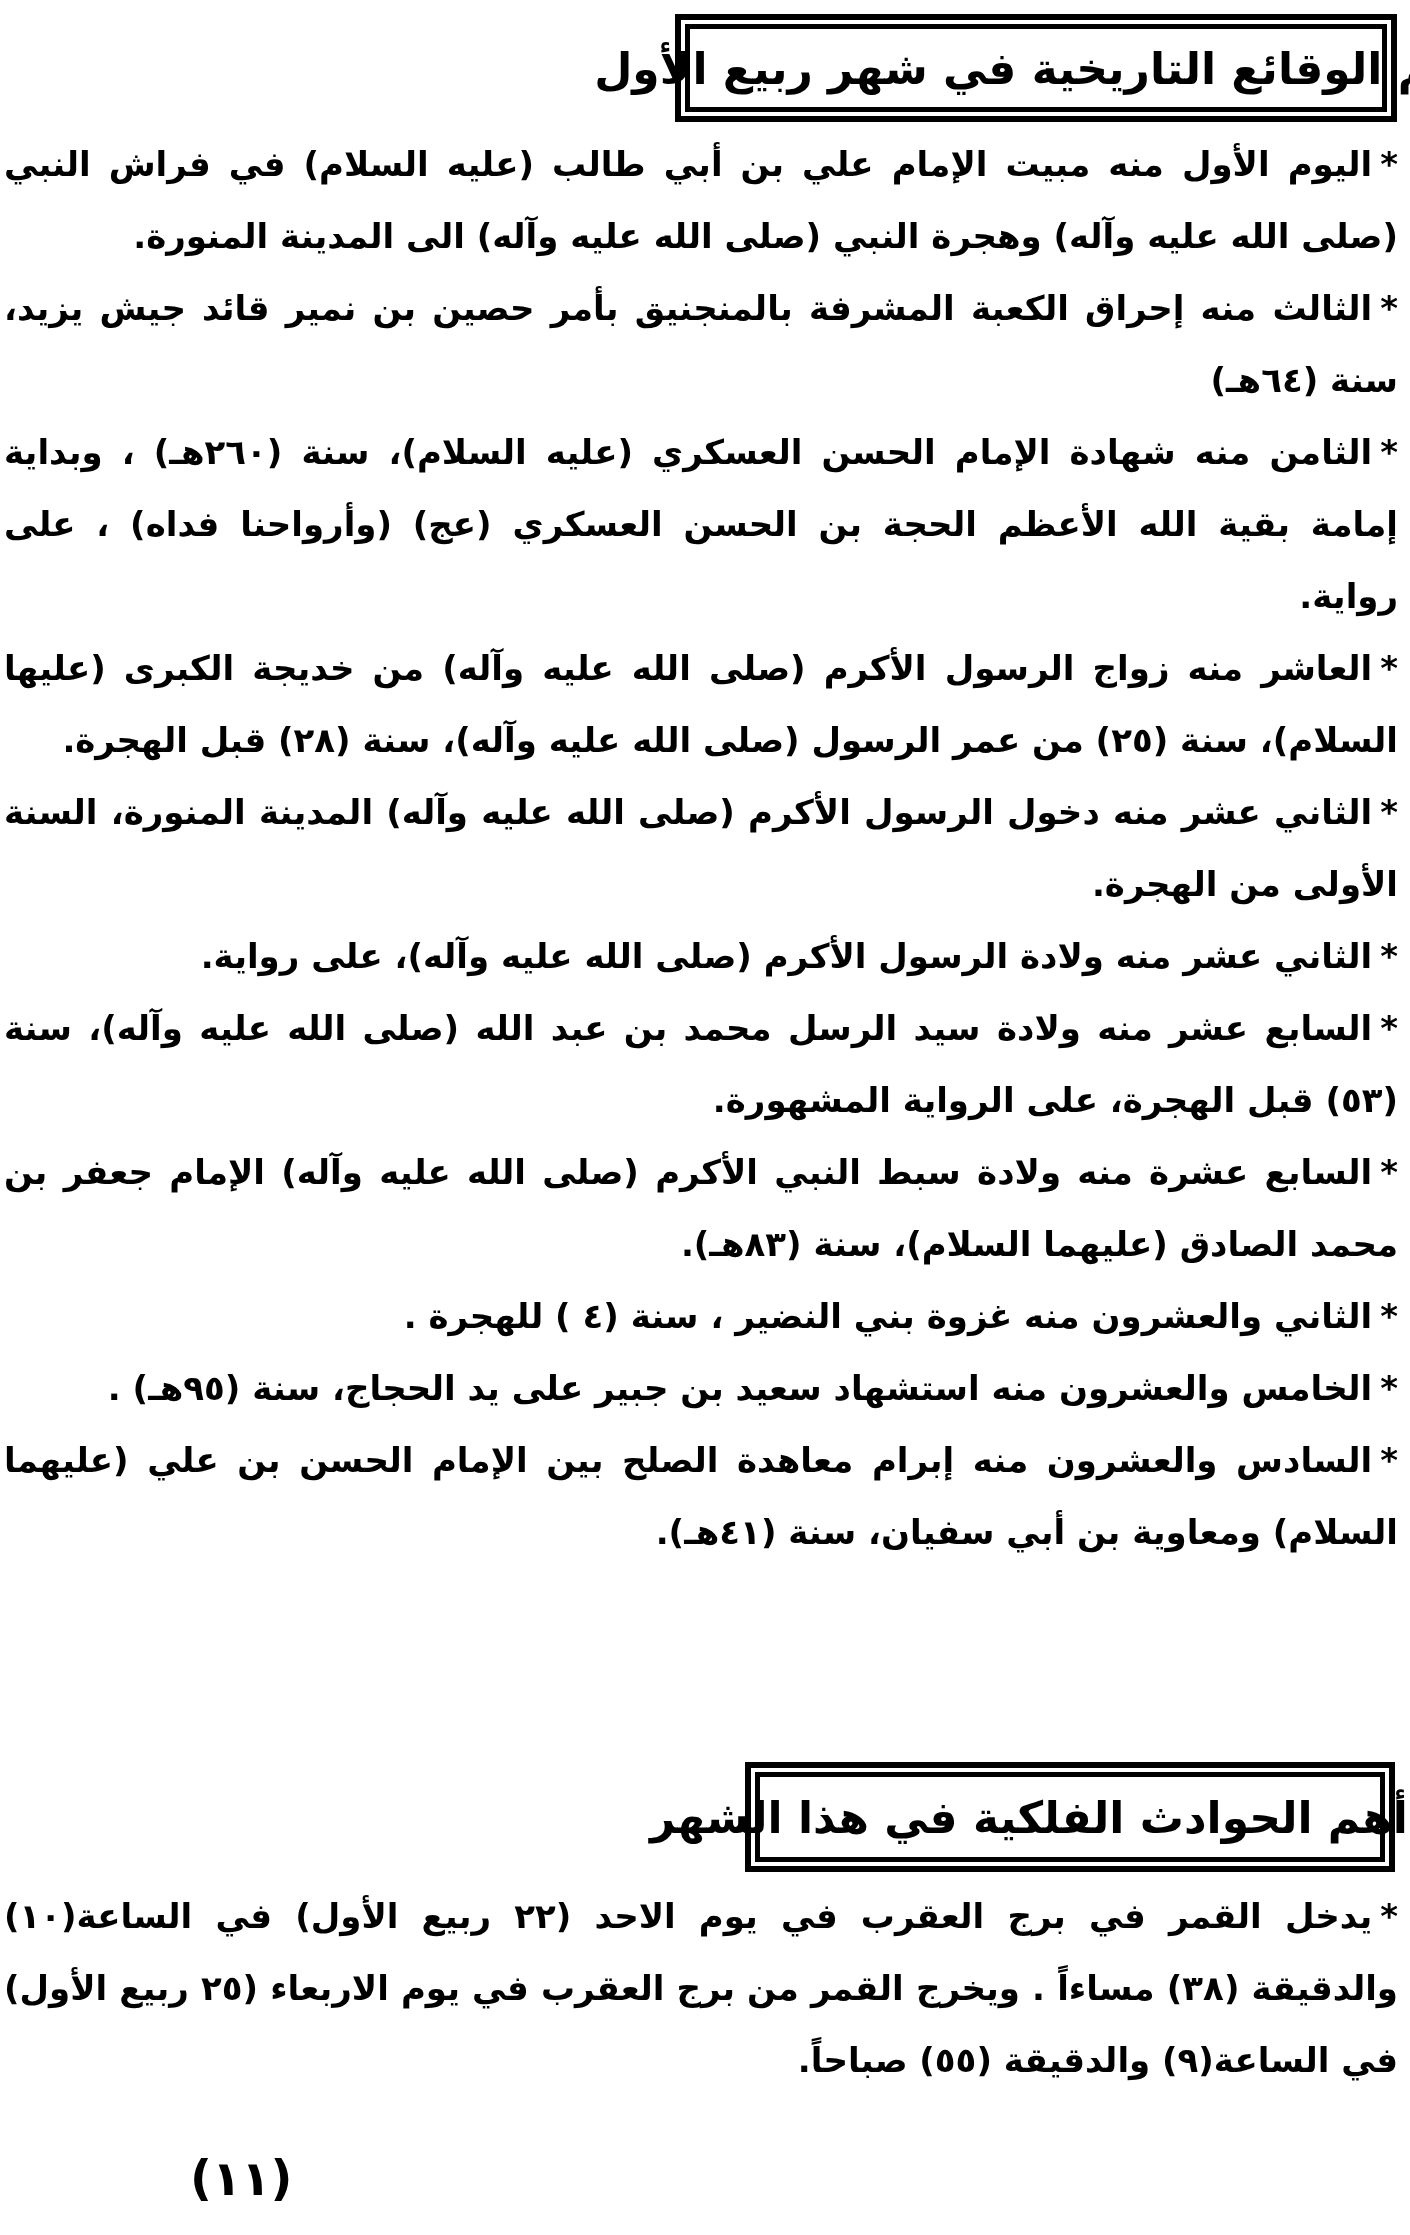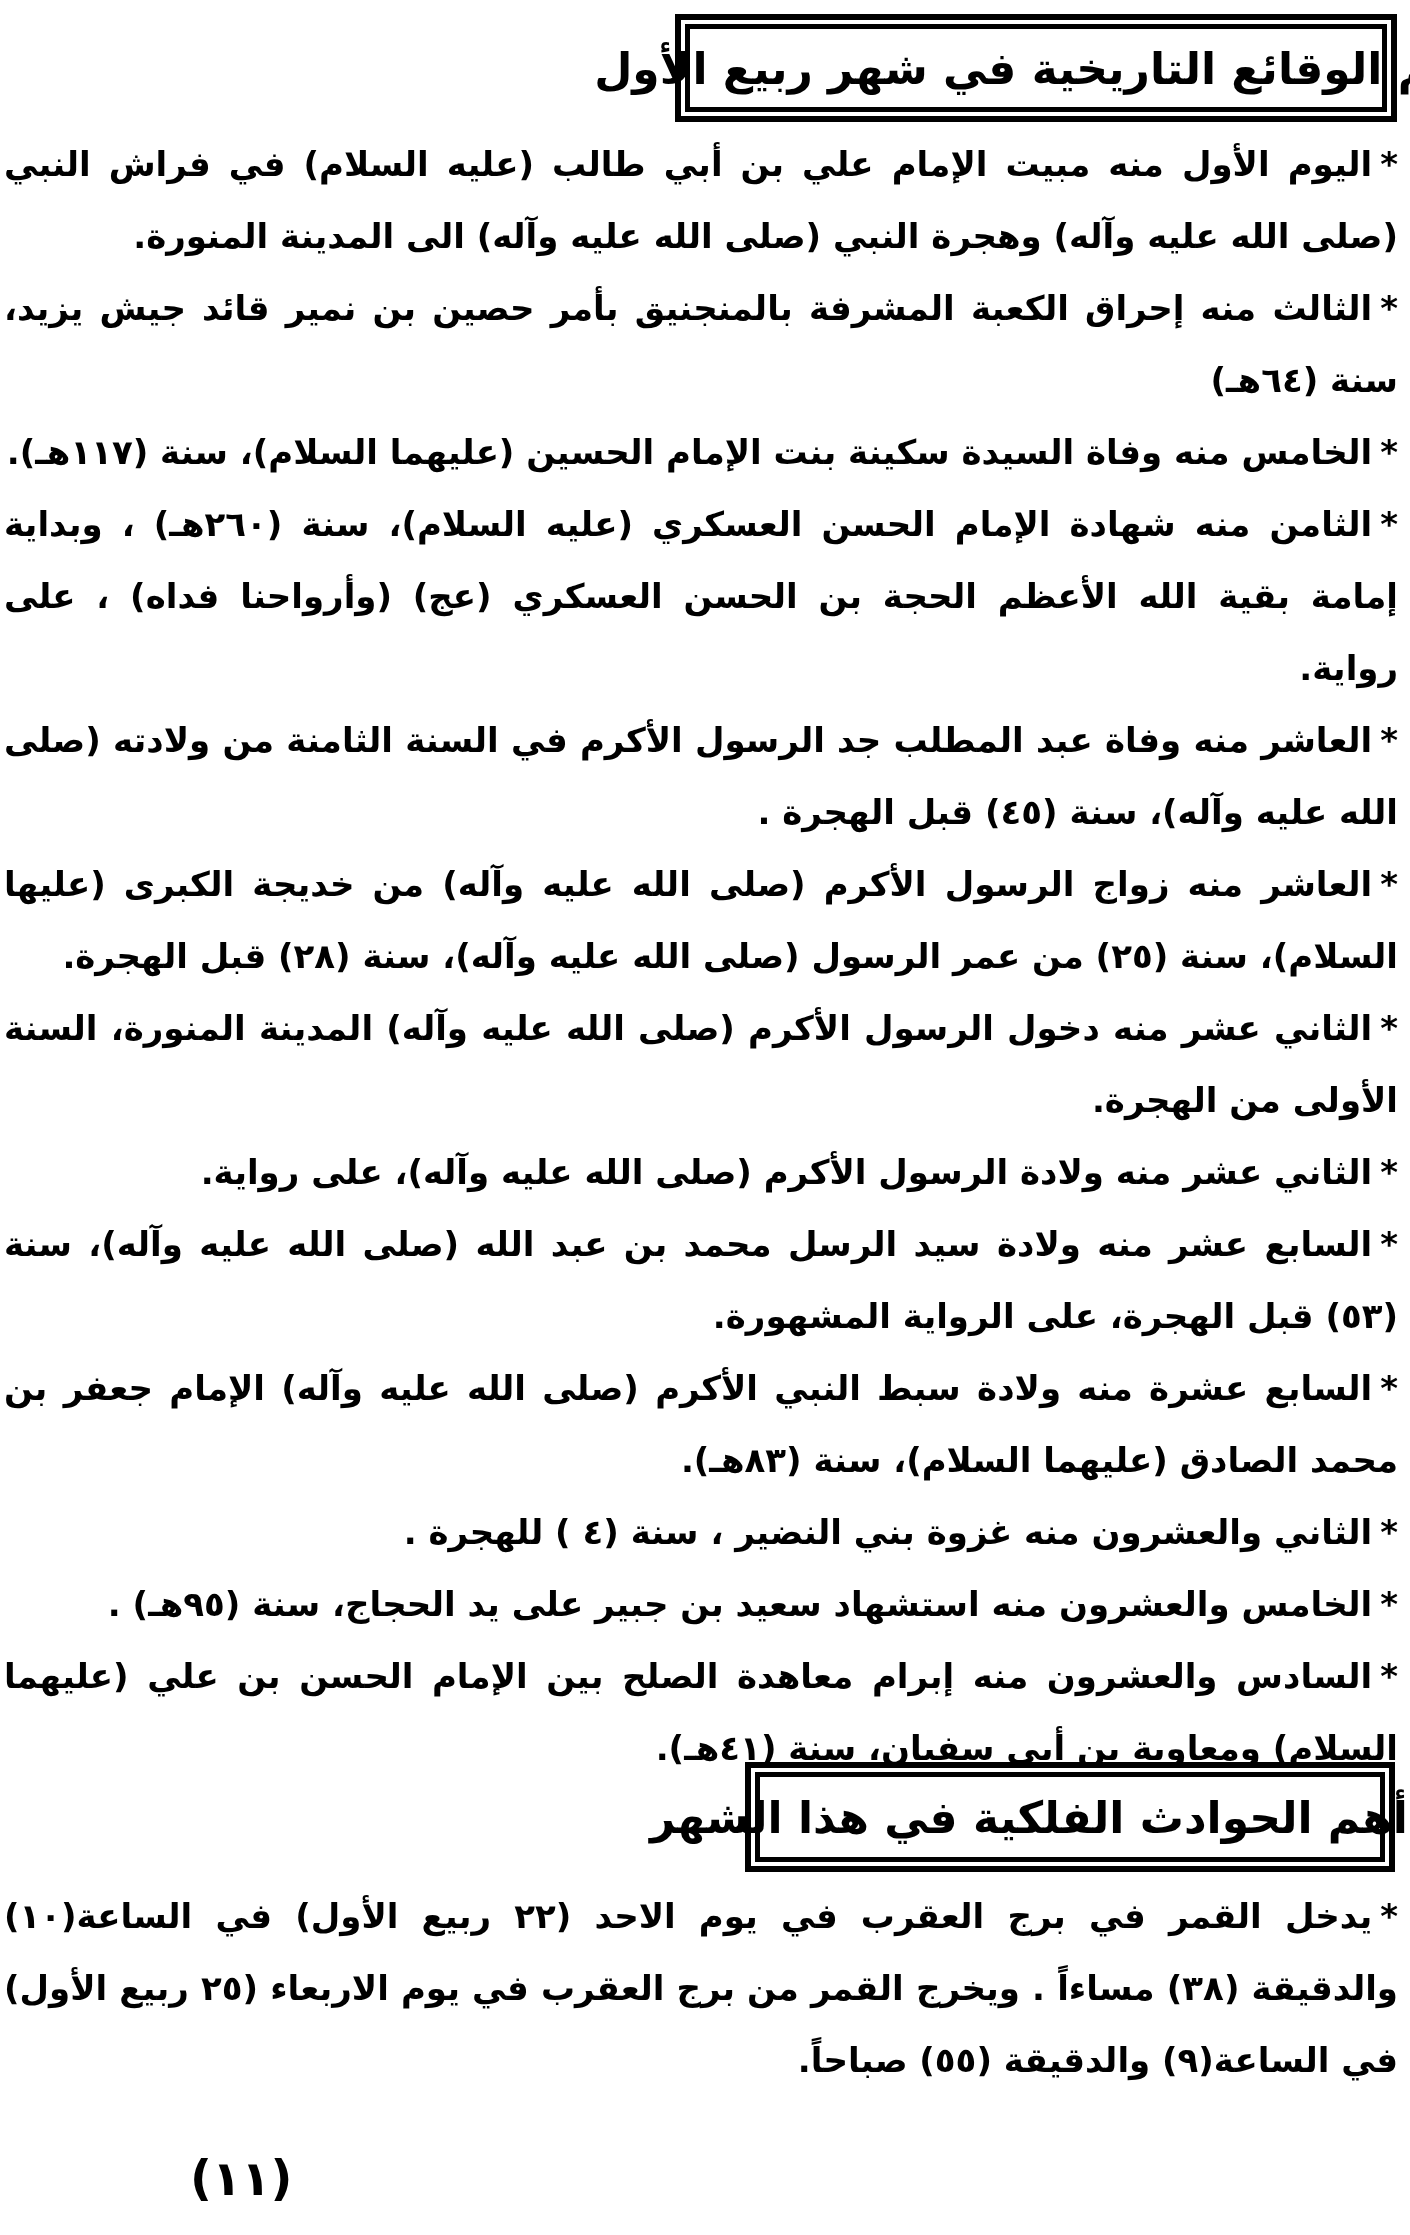--- a/index.html
+++ b/index.html
@@ -45,7 +45,6 @@
   <div class="body-block" id="events">
     <p class="entry"><span class="star">*</span><span>اليوم الأول منه مبيت الإمام علي بن أبي طالب (عليه السلام) في فراش النبي (صلى الله عليه وآله) وهجرة النبي (صلى الله عليه وآله) الى المدينة المنورة.</span></p>
     <p class="entry"><span class="star">*</span><span>الثالث منه إحراق الكعبة المشرفة بالمنجنيق بأمر حصين بن نمير قائد جيش يزيد، سنة (٦٤هـ)</span></p>
-    <p class="entry"><span class="star">*</span><span>الخامس منه وفاة السيدة سكينة بنت الإمام الحسين (عليهما السلام)، سنة (١١٧هـ).</span></p>
     <p class="entry"><span class="star">*</span><span>الثامن منه شهادة الإمام الحسن العسكري (عليه السلام)، سنة (٢٦٠هـ) ، وبداية إمامة بقية الله الأعظم الحجة بن الحسن العسكري (عج) (وأرواحنا فداه) ، على رواية.</span></p>
     <p class="entry"><span class="star">*</span><span>العاشر منه وفاة عبد المطلب جد الرسول الأكرم في السنة الثامنة من ولادته (صلى الله عليه وآله)، سنة (٤٥) قبل الهجرة .</span></p>
     <p class="entry"><span class="star">*</span><span>العاشر منه زواج الرسول الأكرم (صلى الله عليه وآله) من خديجة الكبرى (عليها السلام)، سنة (٢٥) من عمر الرسول (صلى الله عليه وآله)، سنة (٢٨) قبل الهجرة.</span></p>

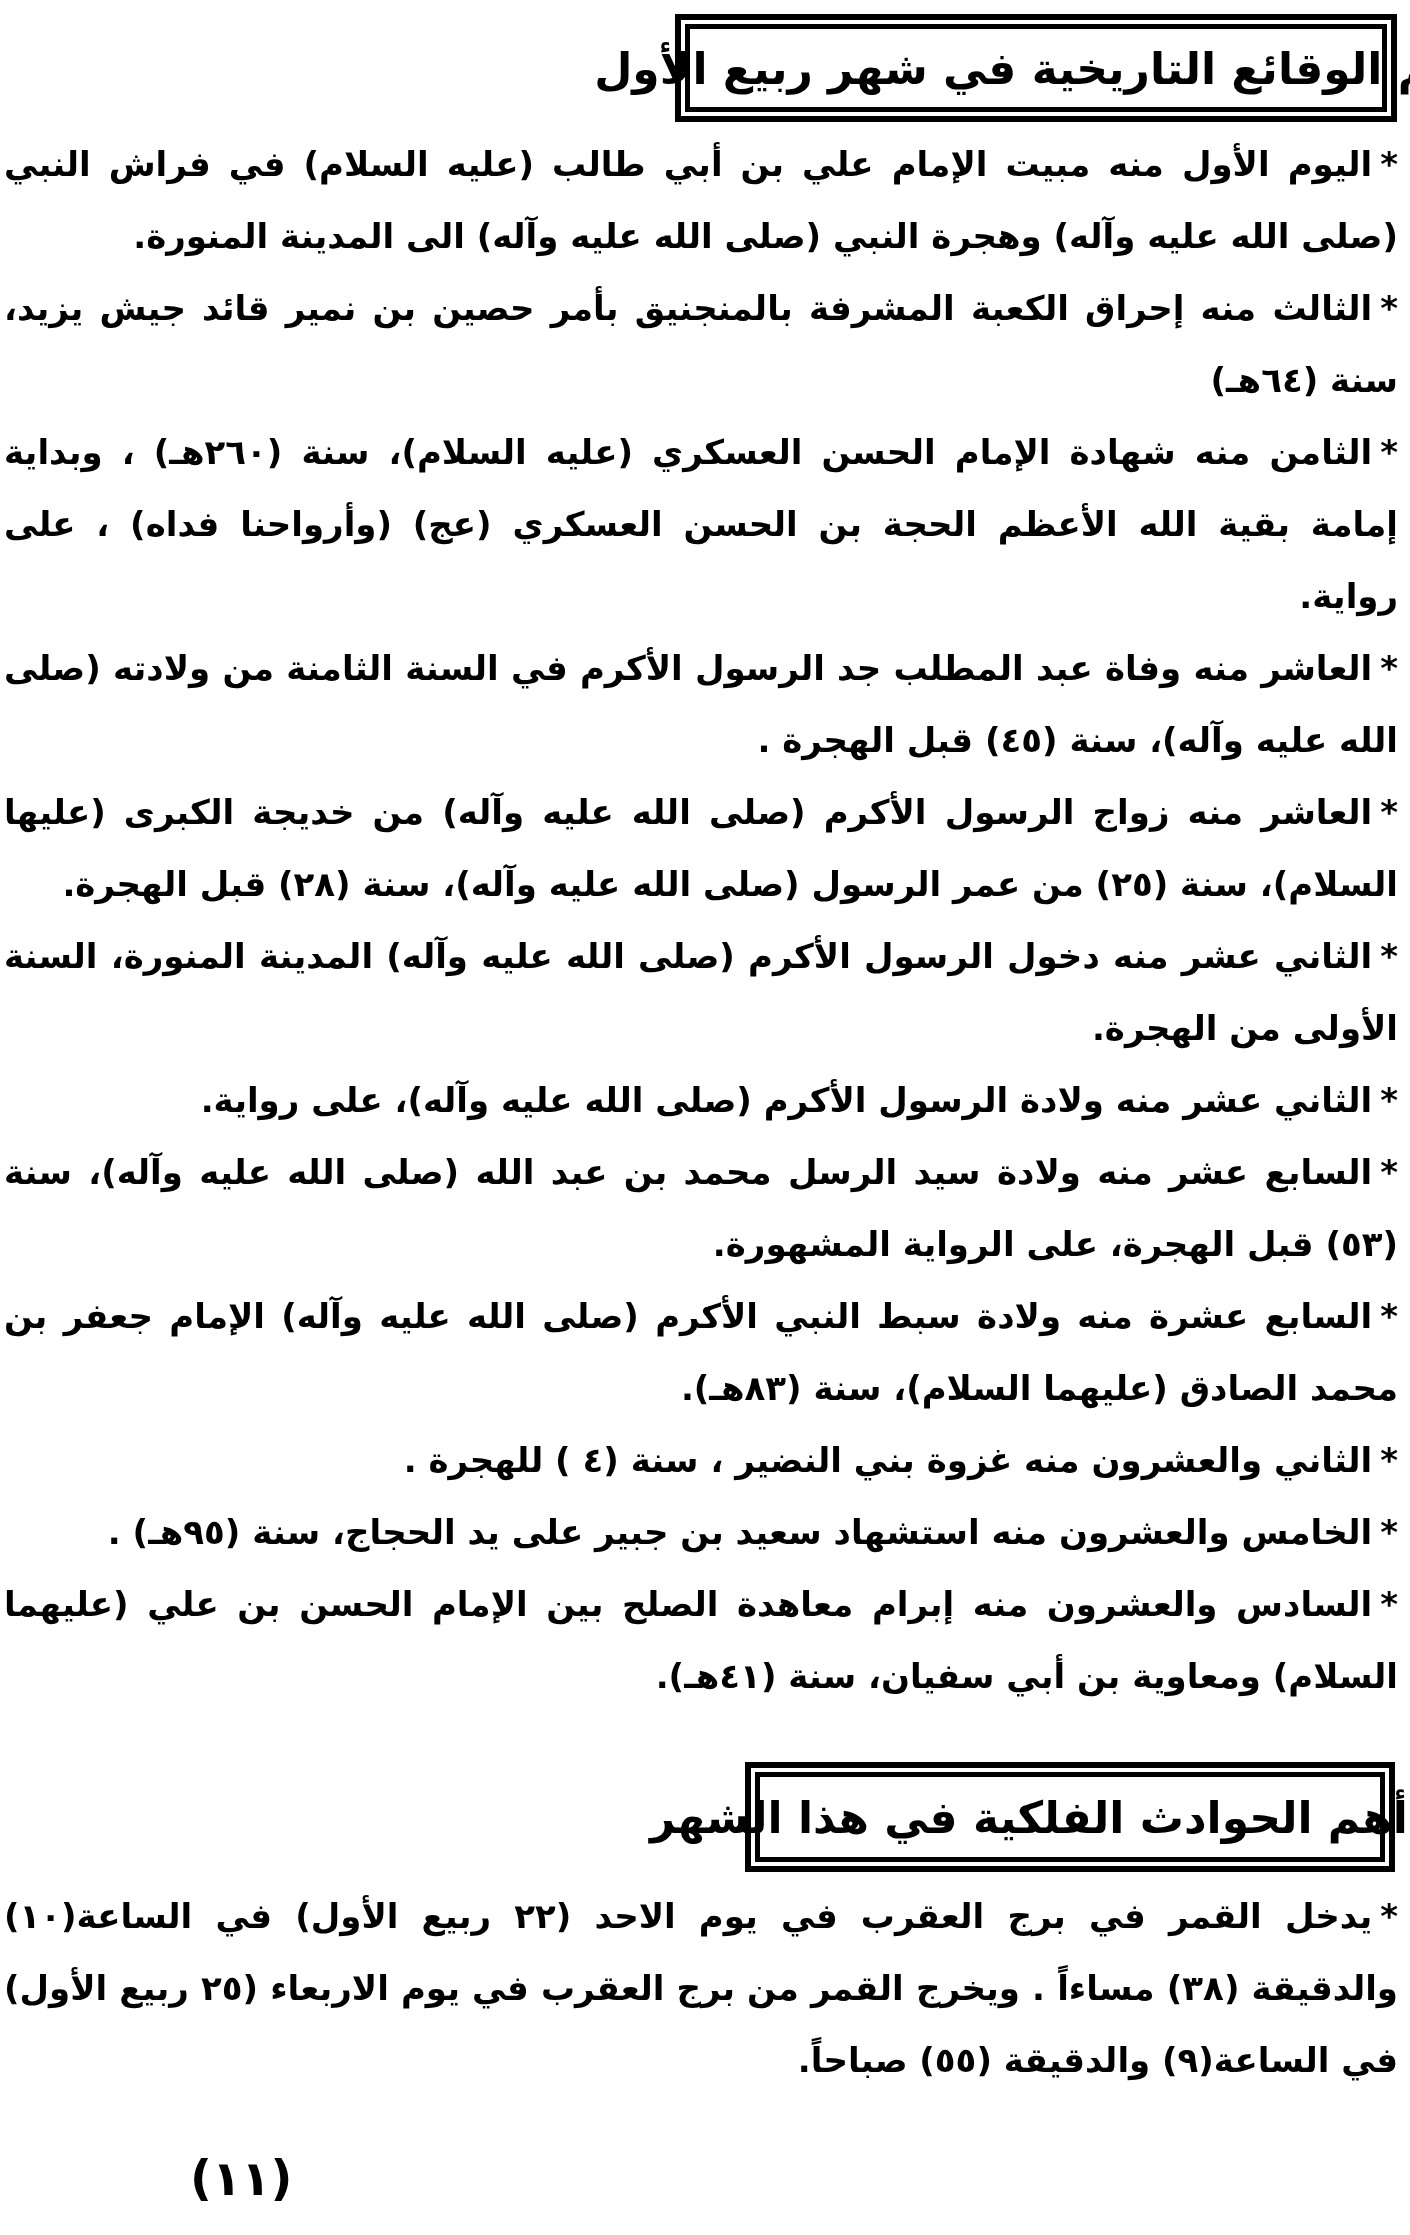--- a/index.html
+++ b/index.html
@@ -46,7 +46,6 @@
     <p class="entry"><span class="star">*</span><span>اليوم الأول منه مبيت الإمام علي بن أبي طالب (عليه السلام) في فراش النبي (صلى الله عليه وآله) وهجرة النبي (صلى الله عليه وآله) الى المدينة المنورة.</span></p>
     <p class="entry"><span class="star">*</span><span>الثالث منه إحراق الكعبة المشرفة بالمنجنيق بأمر حصين بن نمير قائد جيش يزيد، سنة (٦٤هـ)</span></p>
     <p class="entry"><span class="star">*</span><span>الثامن منه شهادة الإمام الحسن العسكري (عليه السلام)، سنة (٢٦٠هـ) ، وبداية إمامة بقية الله الأعظم الحجة بن الحسن العسكري (عج) (وأرواحنا فداه) ، على رواية.</span></p>
-    <p class="entry"><span class="star">*</span><span>العاشر منه وفاة عبد المطلب جد الرسول الأكرم في السنة الثامنة من ولادته (صلى الله عليه وآله)، سنة (٤٥) قبل الهجرة .</span></p>
     <p class="entry"><span class="star">*</span><span>العاشر منه زواج الرسول الأكرم (صلى الله عليه وآله) من خديجة الكبرى (عليها السلام)، سنة (٢٥) من عمر الرسول (صلى الله عليه وآله)، سنة (٢٨) قبل الهجرة.</span></p>
     <p class="entry"><span class="star">*</span><span>الثاني عشر منه دخول الرسول الأكرم (صلى الله عليه وآله) المدينة المنورة، السنة الأولى من الهجرة.</span></p>
     <p class="entry"><span class="star">*</span><span>الثاني عشر منه ولادة الرسول الأكرم (صلى الله عليه وآله)، على رواية.</span></p>

